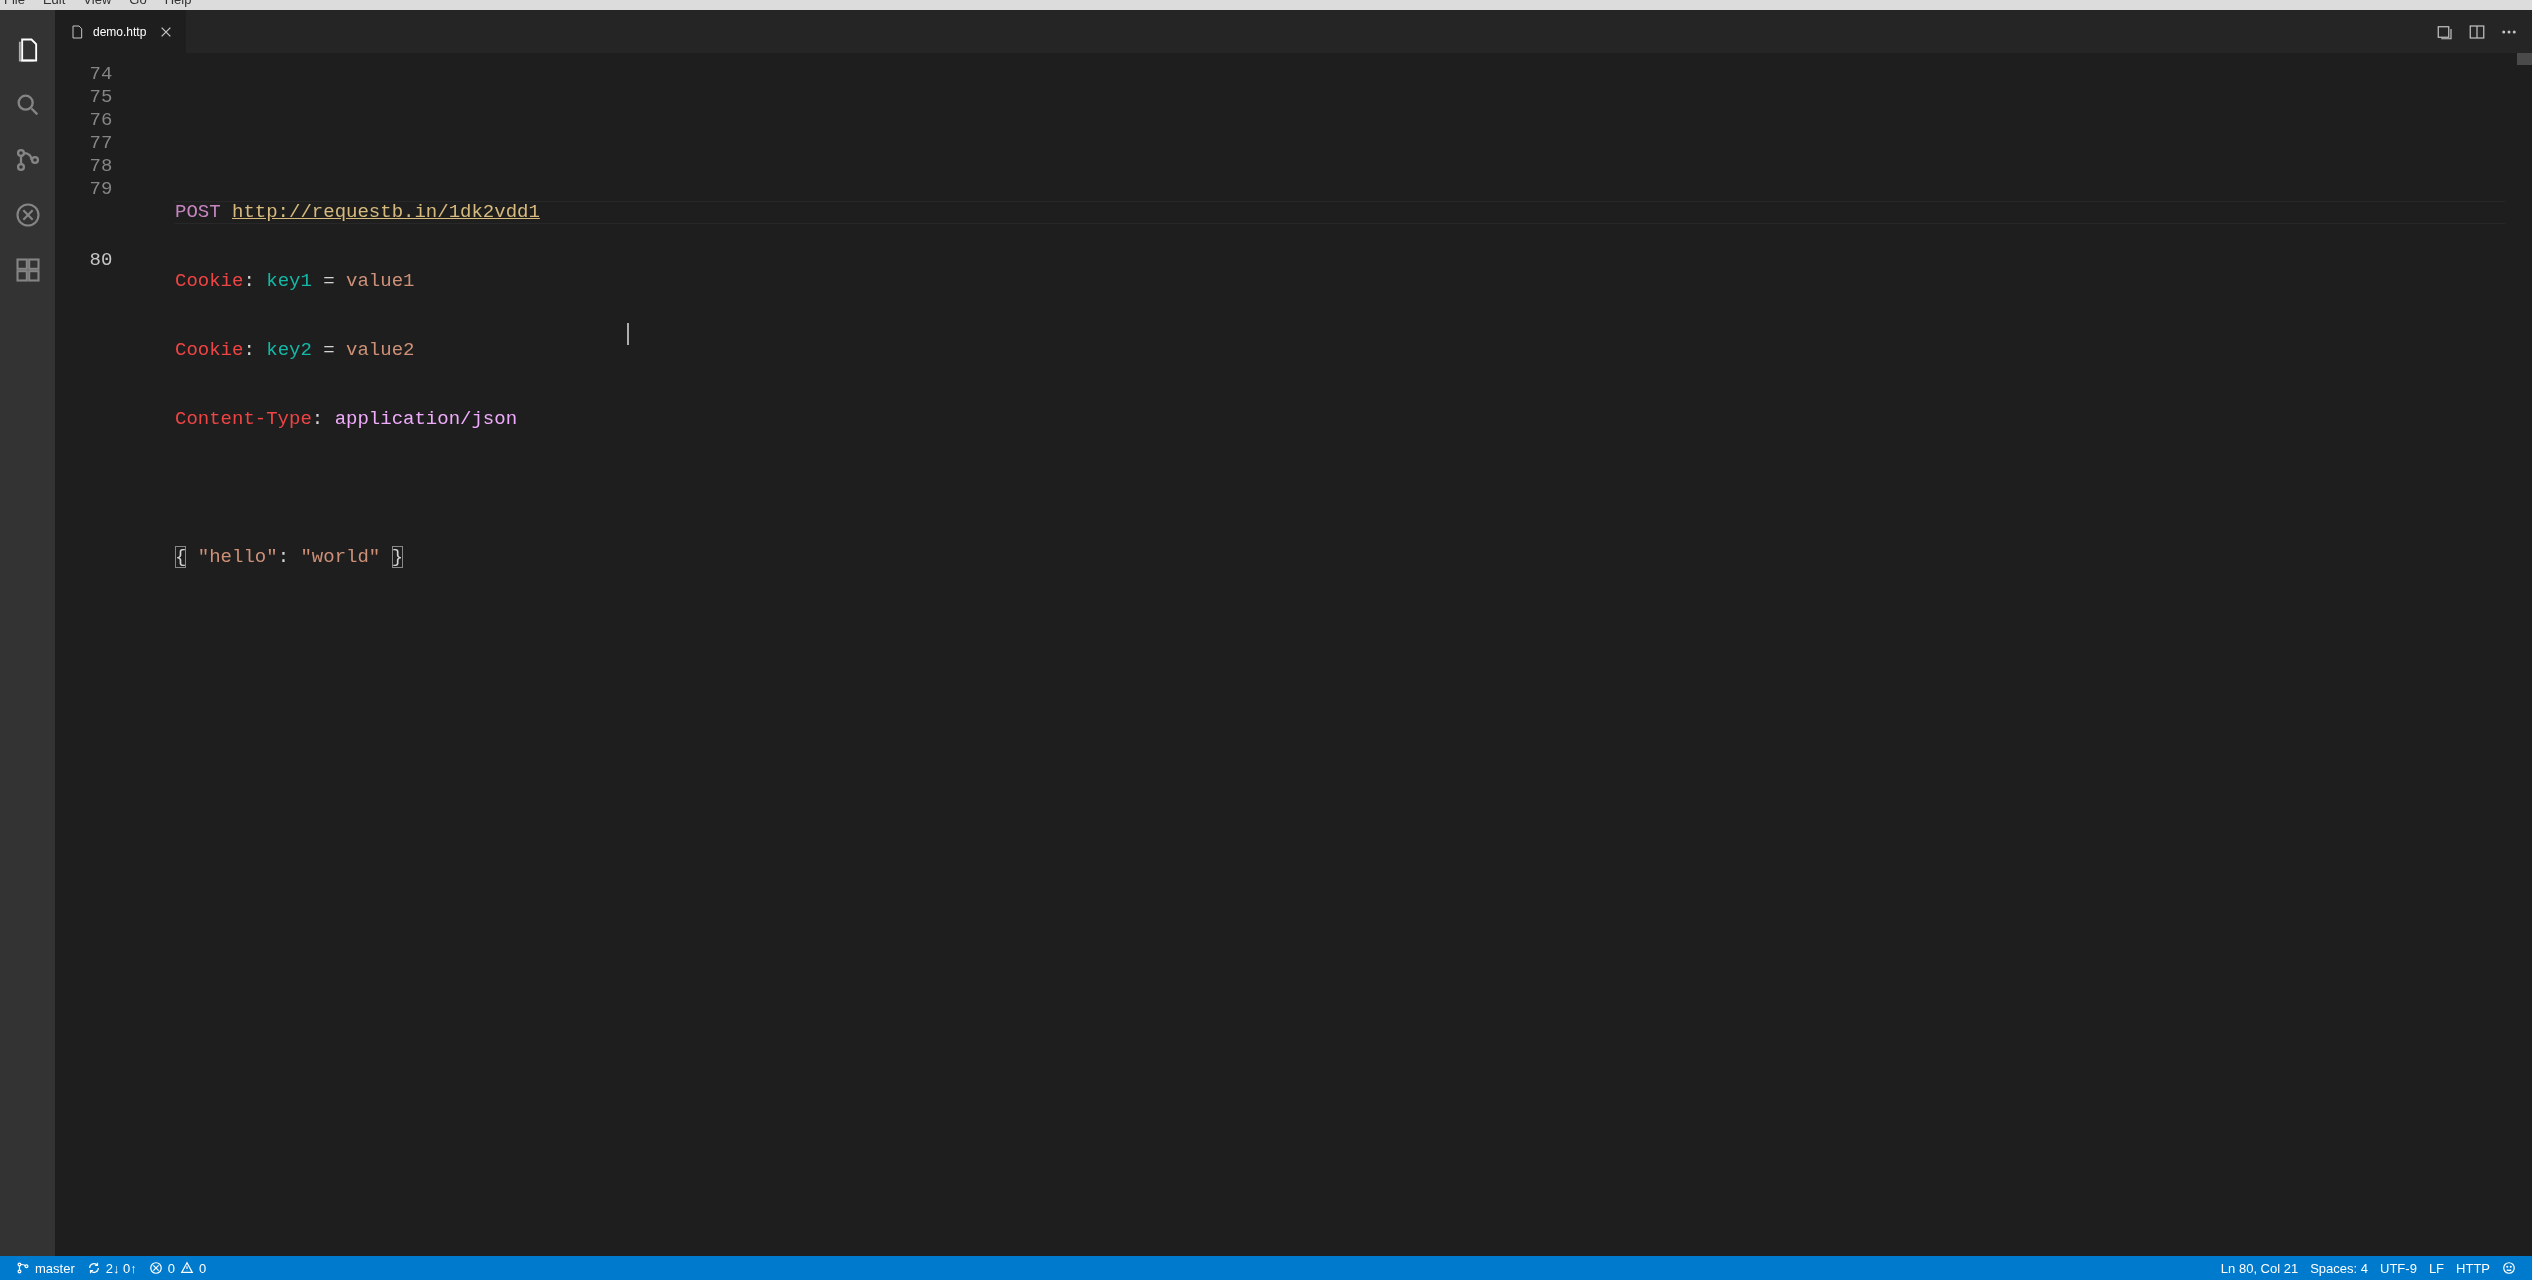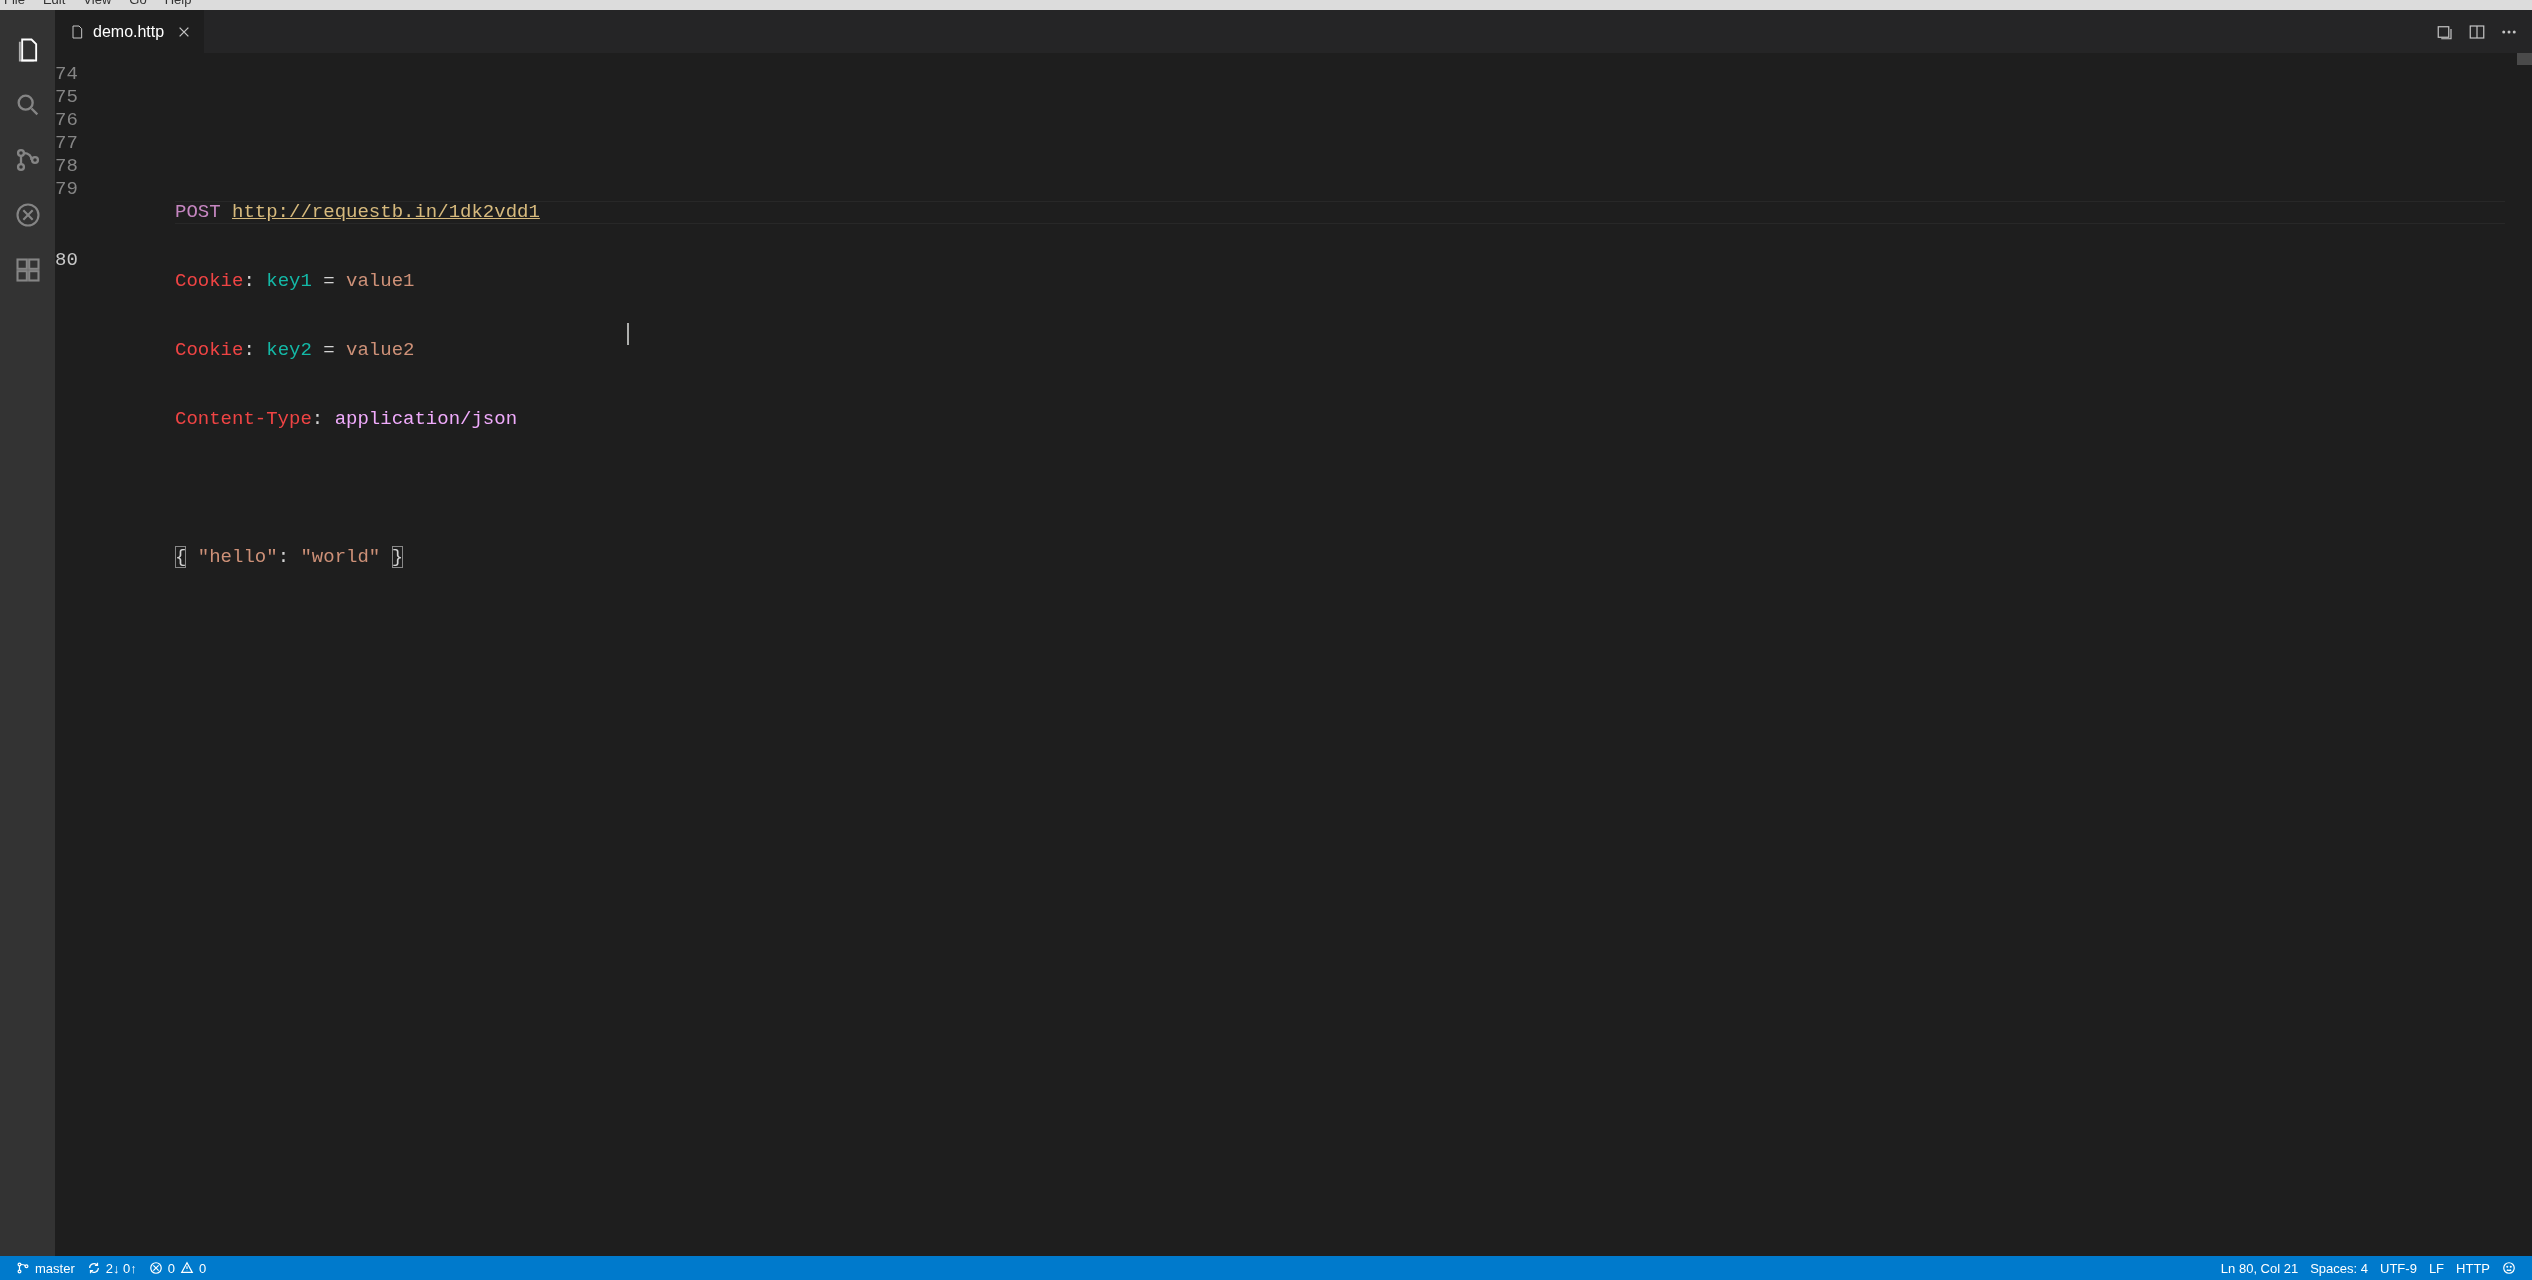--- a/index.html
+++ b/index.html
@@ -68,7 +68,7 @@
   display: flex;
   align-items: center;
   padding: 0 12px 0 14px;
-  font-size: 16px;
+  font-size: 12px;
   border-right: 1px solid #252526;
   gap: 8px;
 }

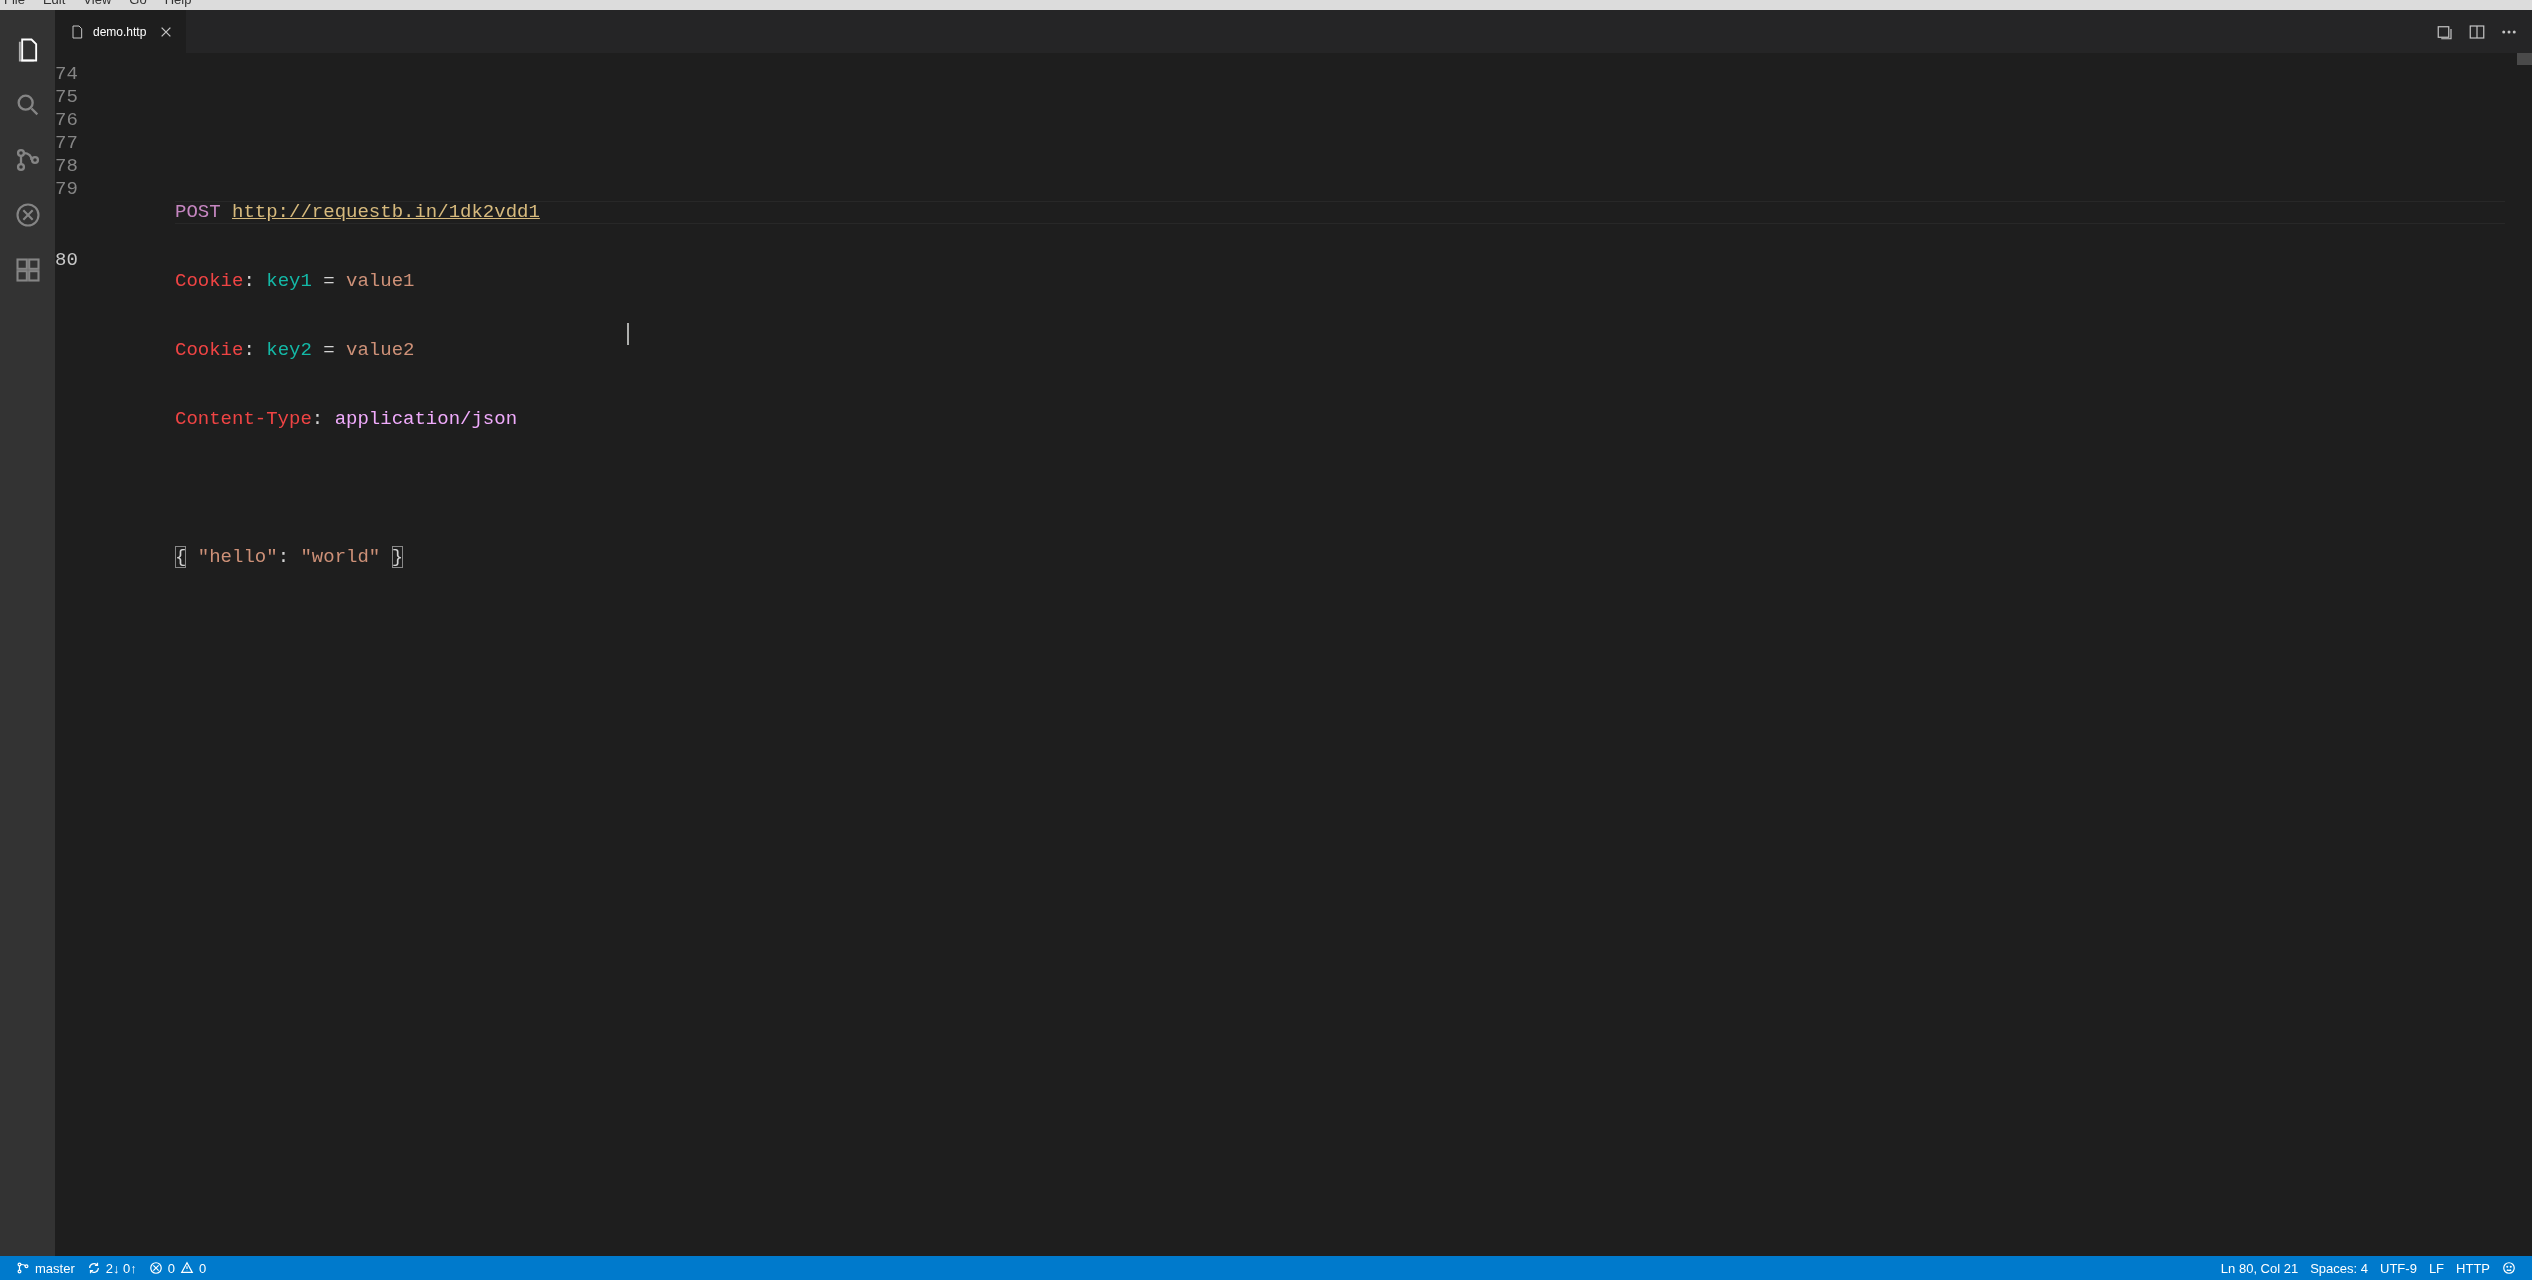--- a/index.html
+++ b/index.html
@@ -95,7 +95,7 @@
 }
 .gutter {
   width: 120px;
-  text-align: left;
+  text-align: center;
   padding-right: 28px;
   padding-top: 10px;
   color: #858585;

